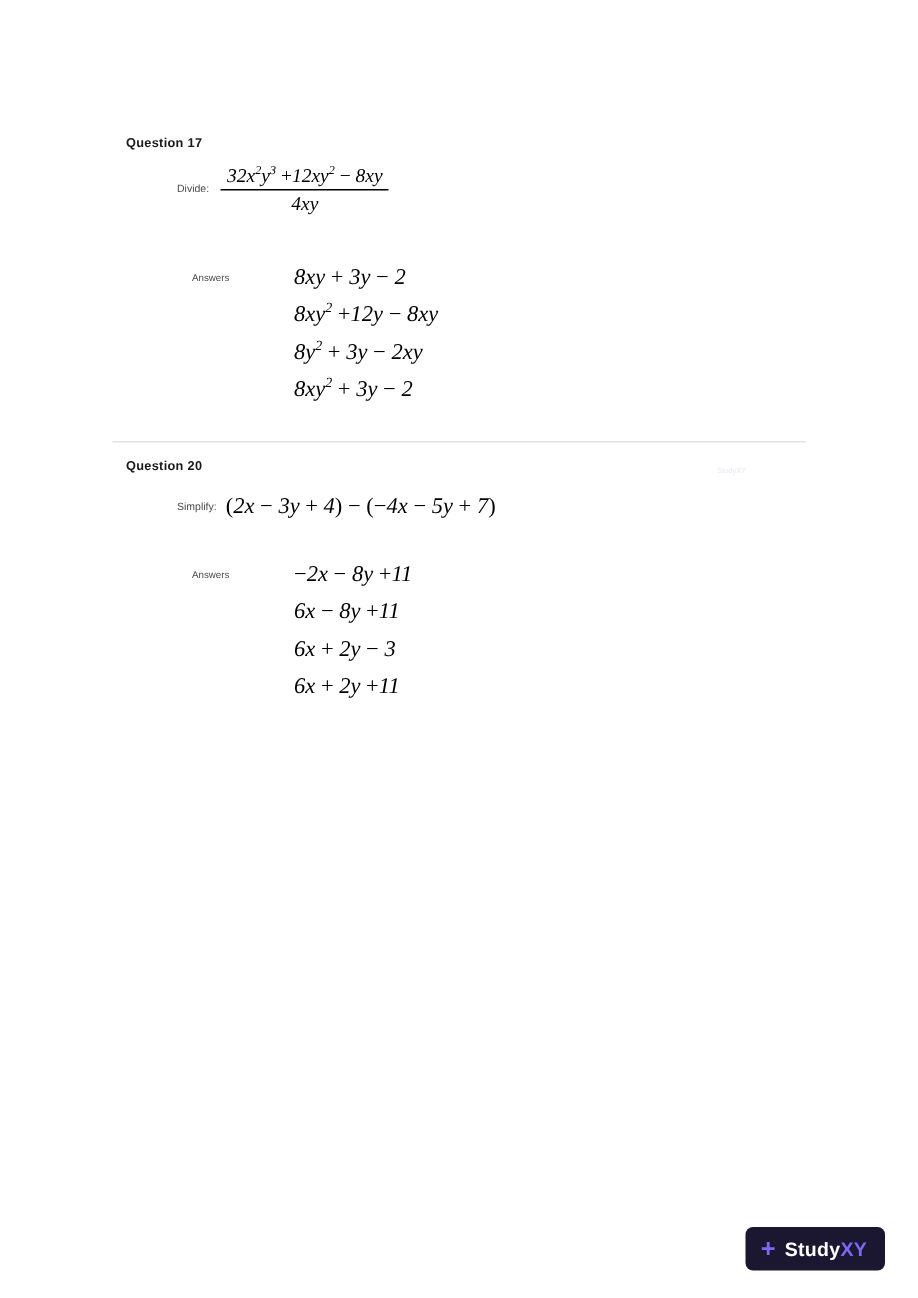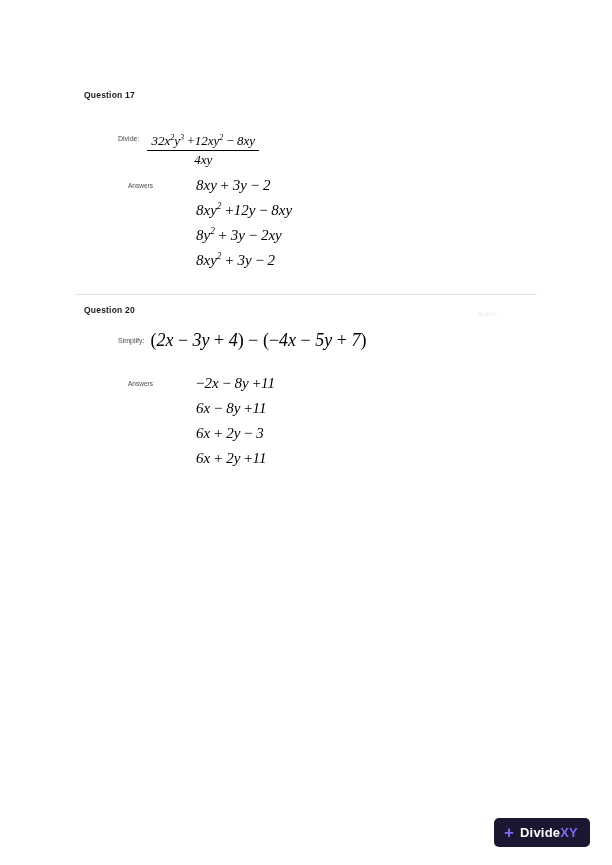--- a/index.html
+++ b/index.html
@@ -151,7 +151,7 @@
 
     <div class="prompt-row" style="left:118px; top:19px;">
       <span class="prompt-label">Divide:</span>
-      <span class="math" style="font-size:13px;margin-top:24px;">
+      <span class="math" style="font-size:13px;">
         <span class="frac">
           <span class="numer">32<i>x</i><sup>2</sup><i>y</i><sup>3</sup> <span class="op">+</span>12<i>xy</i><sup>2</sup> <span class="op">−</span> 8<i>xy</i></span>
           <span class="bar"></span>

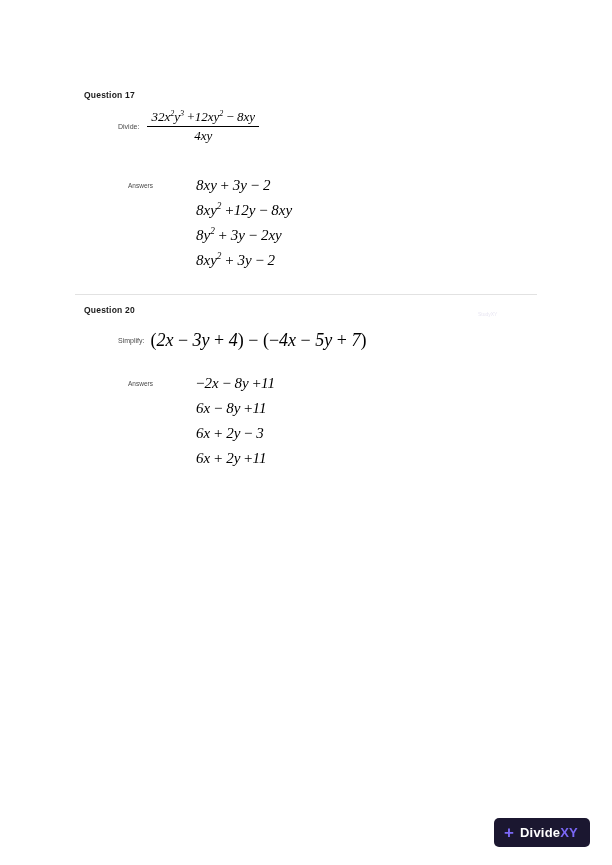--- a/index.html
+++ b/index.html
@@ -179,7 +179,7 @@
 
     <div class="prompt-row" style="left:118px; top:25px;">
       <span class="prompt-label">Simplify:</span>
-      <span class="math" style="font-size:18px;">
+      <span class="math" style="font-size:15px;">
         <span class="paren">(</span>2<i>x</i> <span class="op">−</span> 3<i>y</i> <span class="op">+</span> 4<span class="paren">)</span> <span class="op">−</span> <span class="paren">(</span><span class="op">−</span>4<i>x</i> <span class="op">−</span> 5<i>y</i> <span class="op">+</span> 7<span class="paren">)</span>
       </span>
     </div>

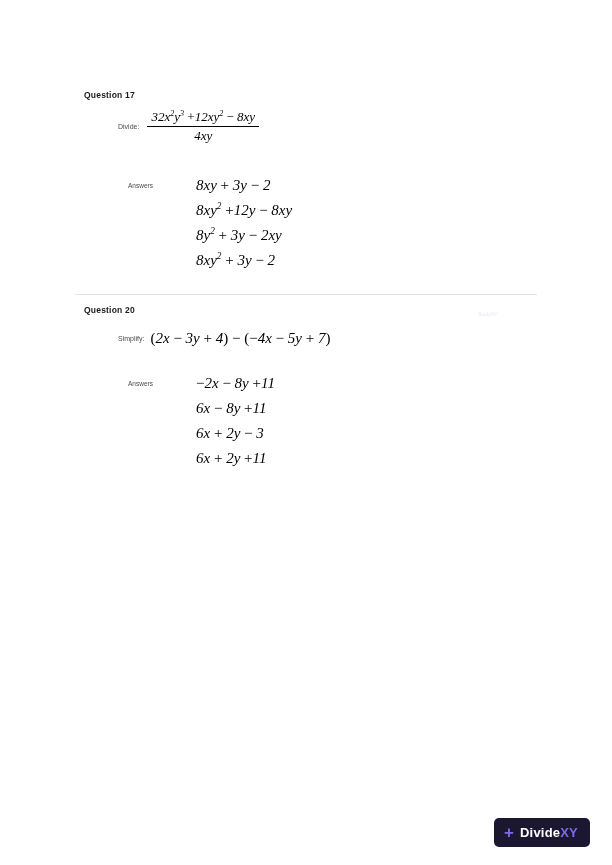--- a/index.html
+++ b/index.html
@@ -196,7 +196,7 @@
 
   <div class="watermark">
     <span class="plus">+</span>
-    <span class="brand"><span>Divide</span><span class="xy">XY</span></span>
+    <span class="brand"><span>Study</span><span class="xy">XY</span></span>
   </div>
 
 </div>

